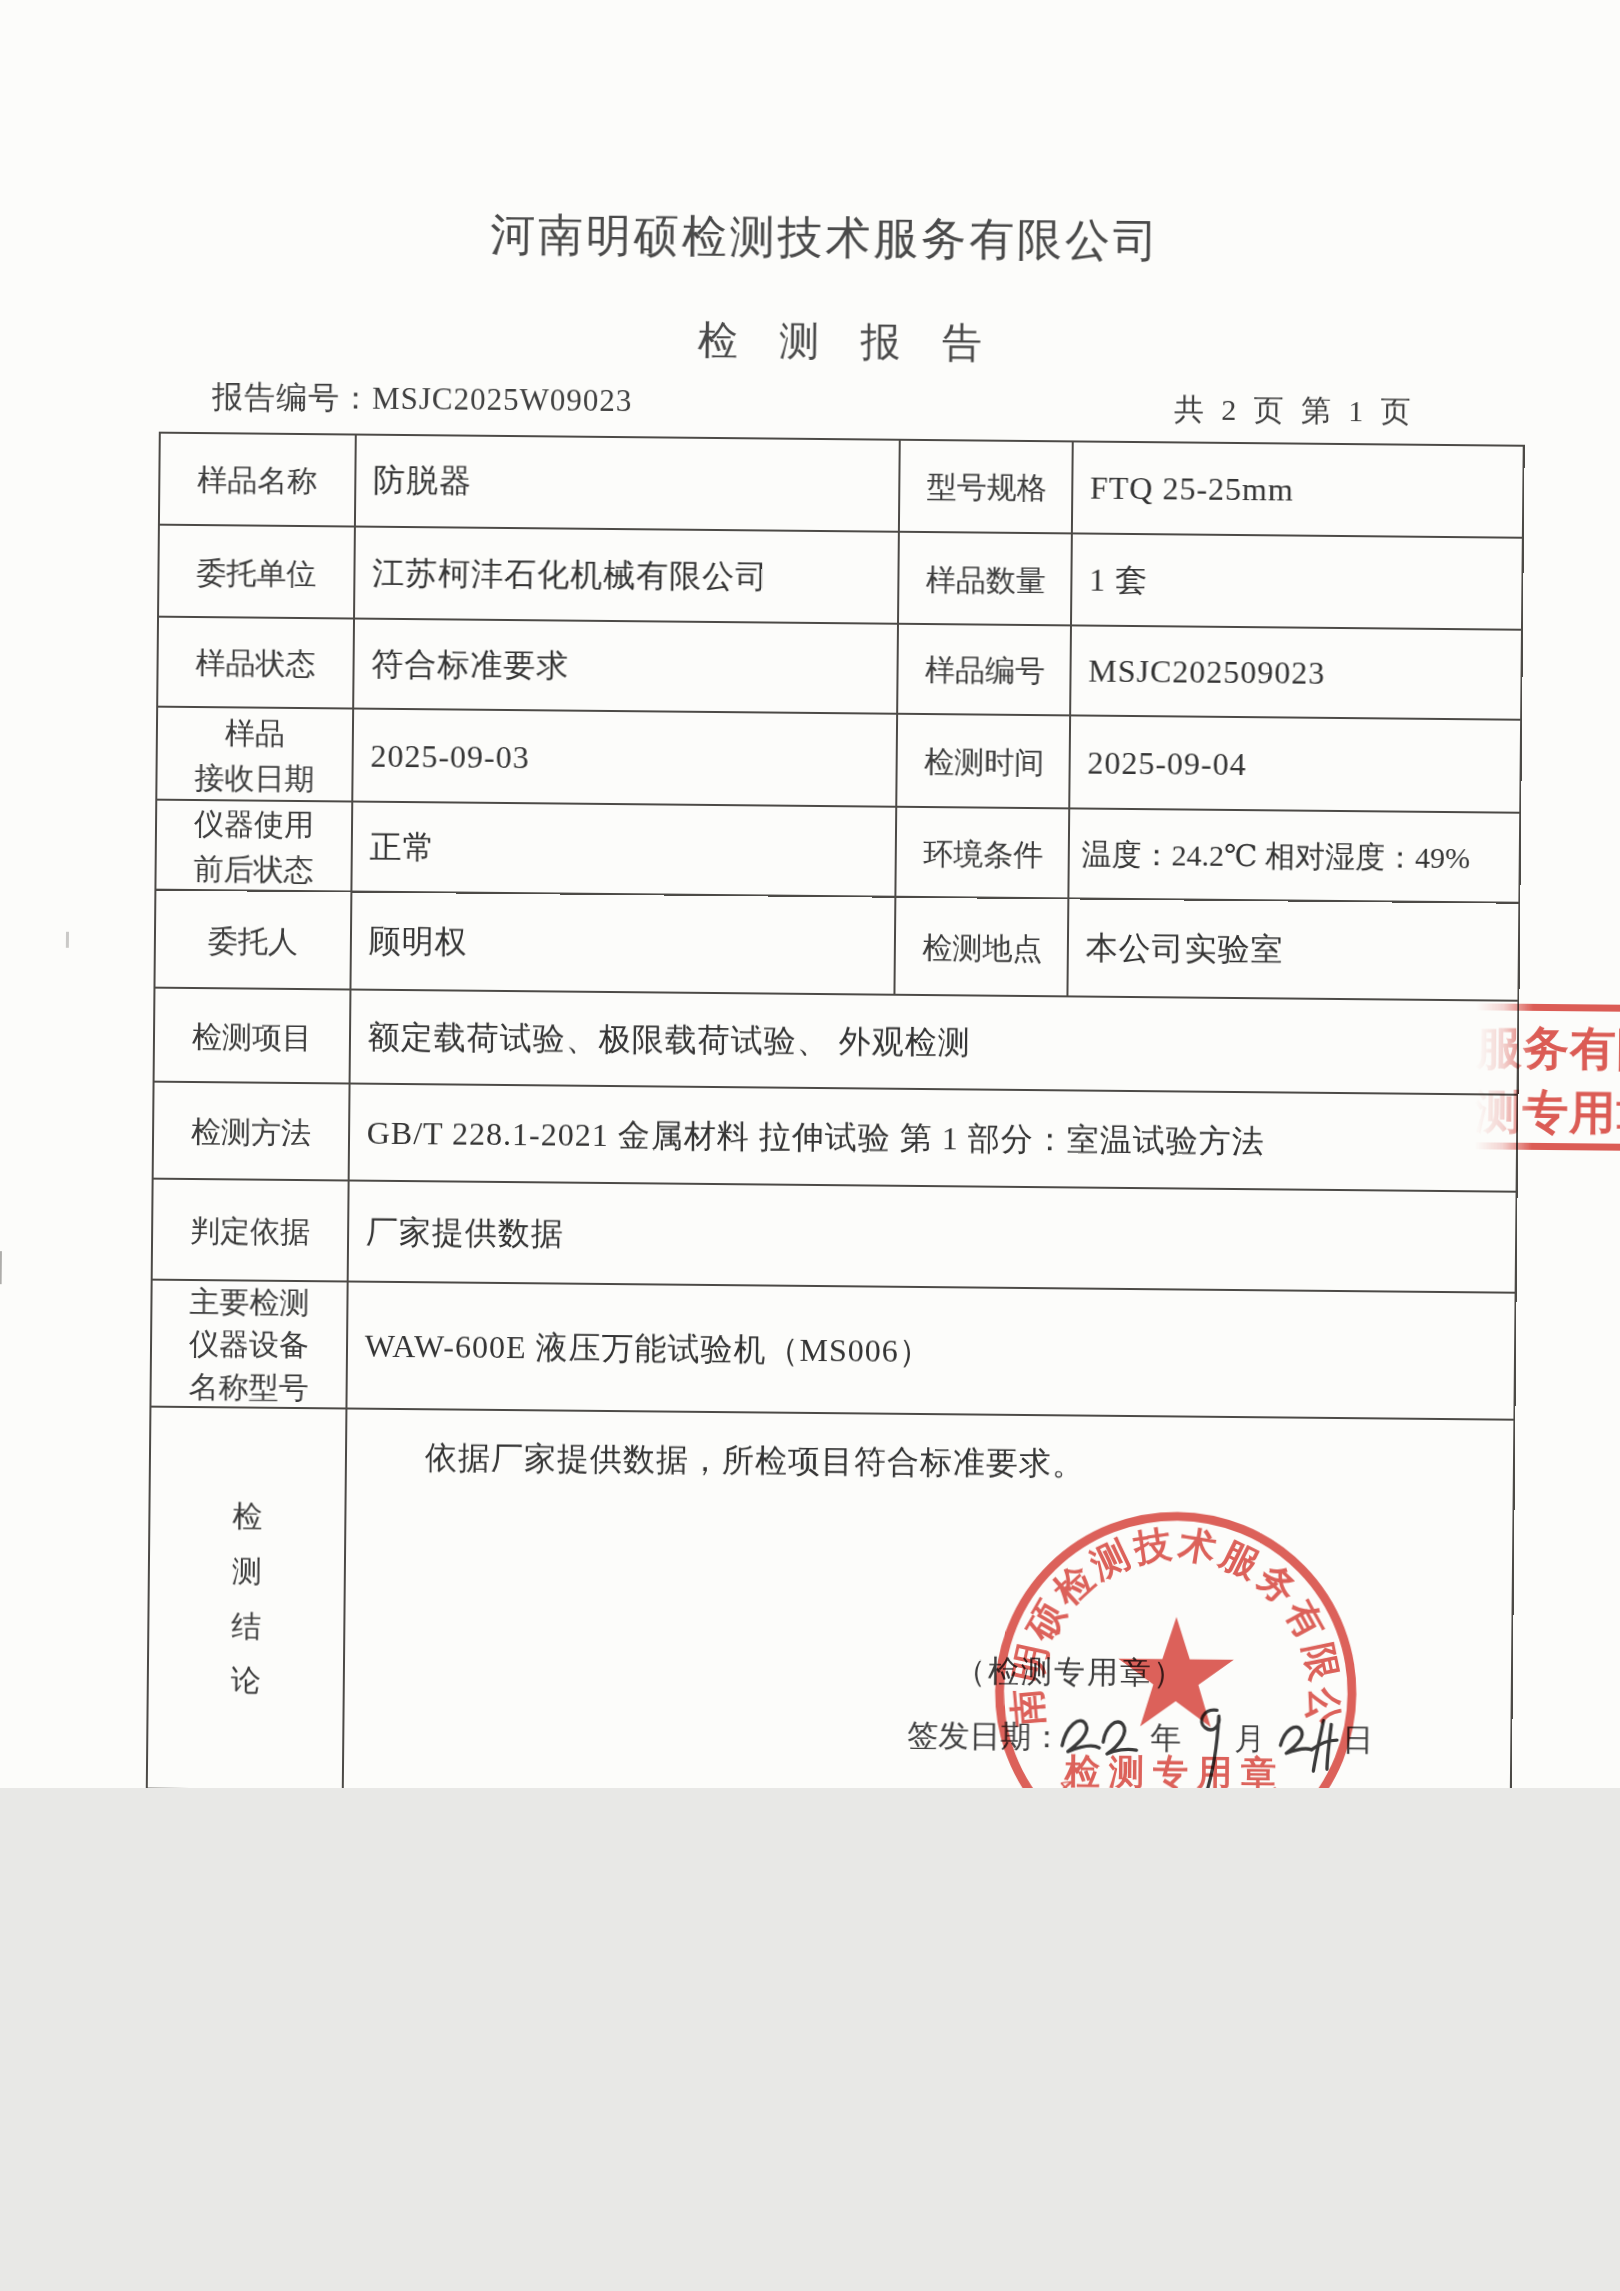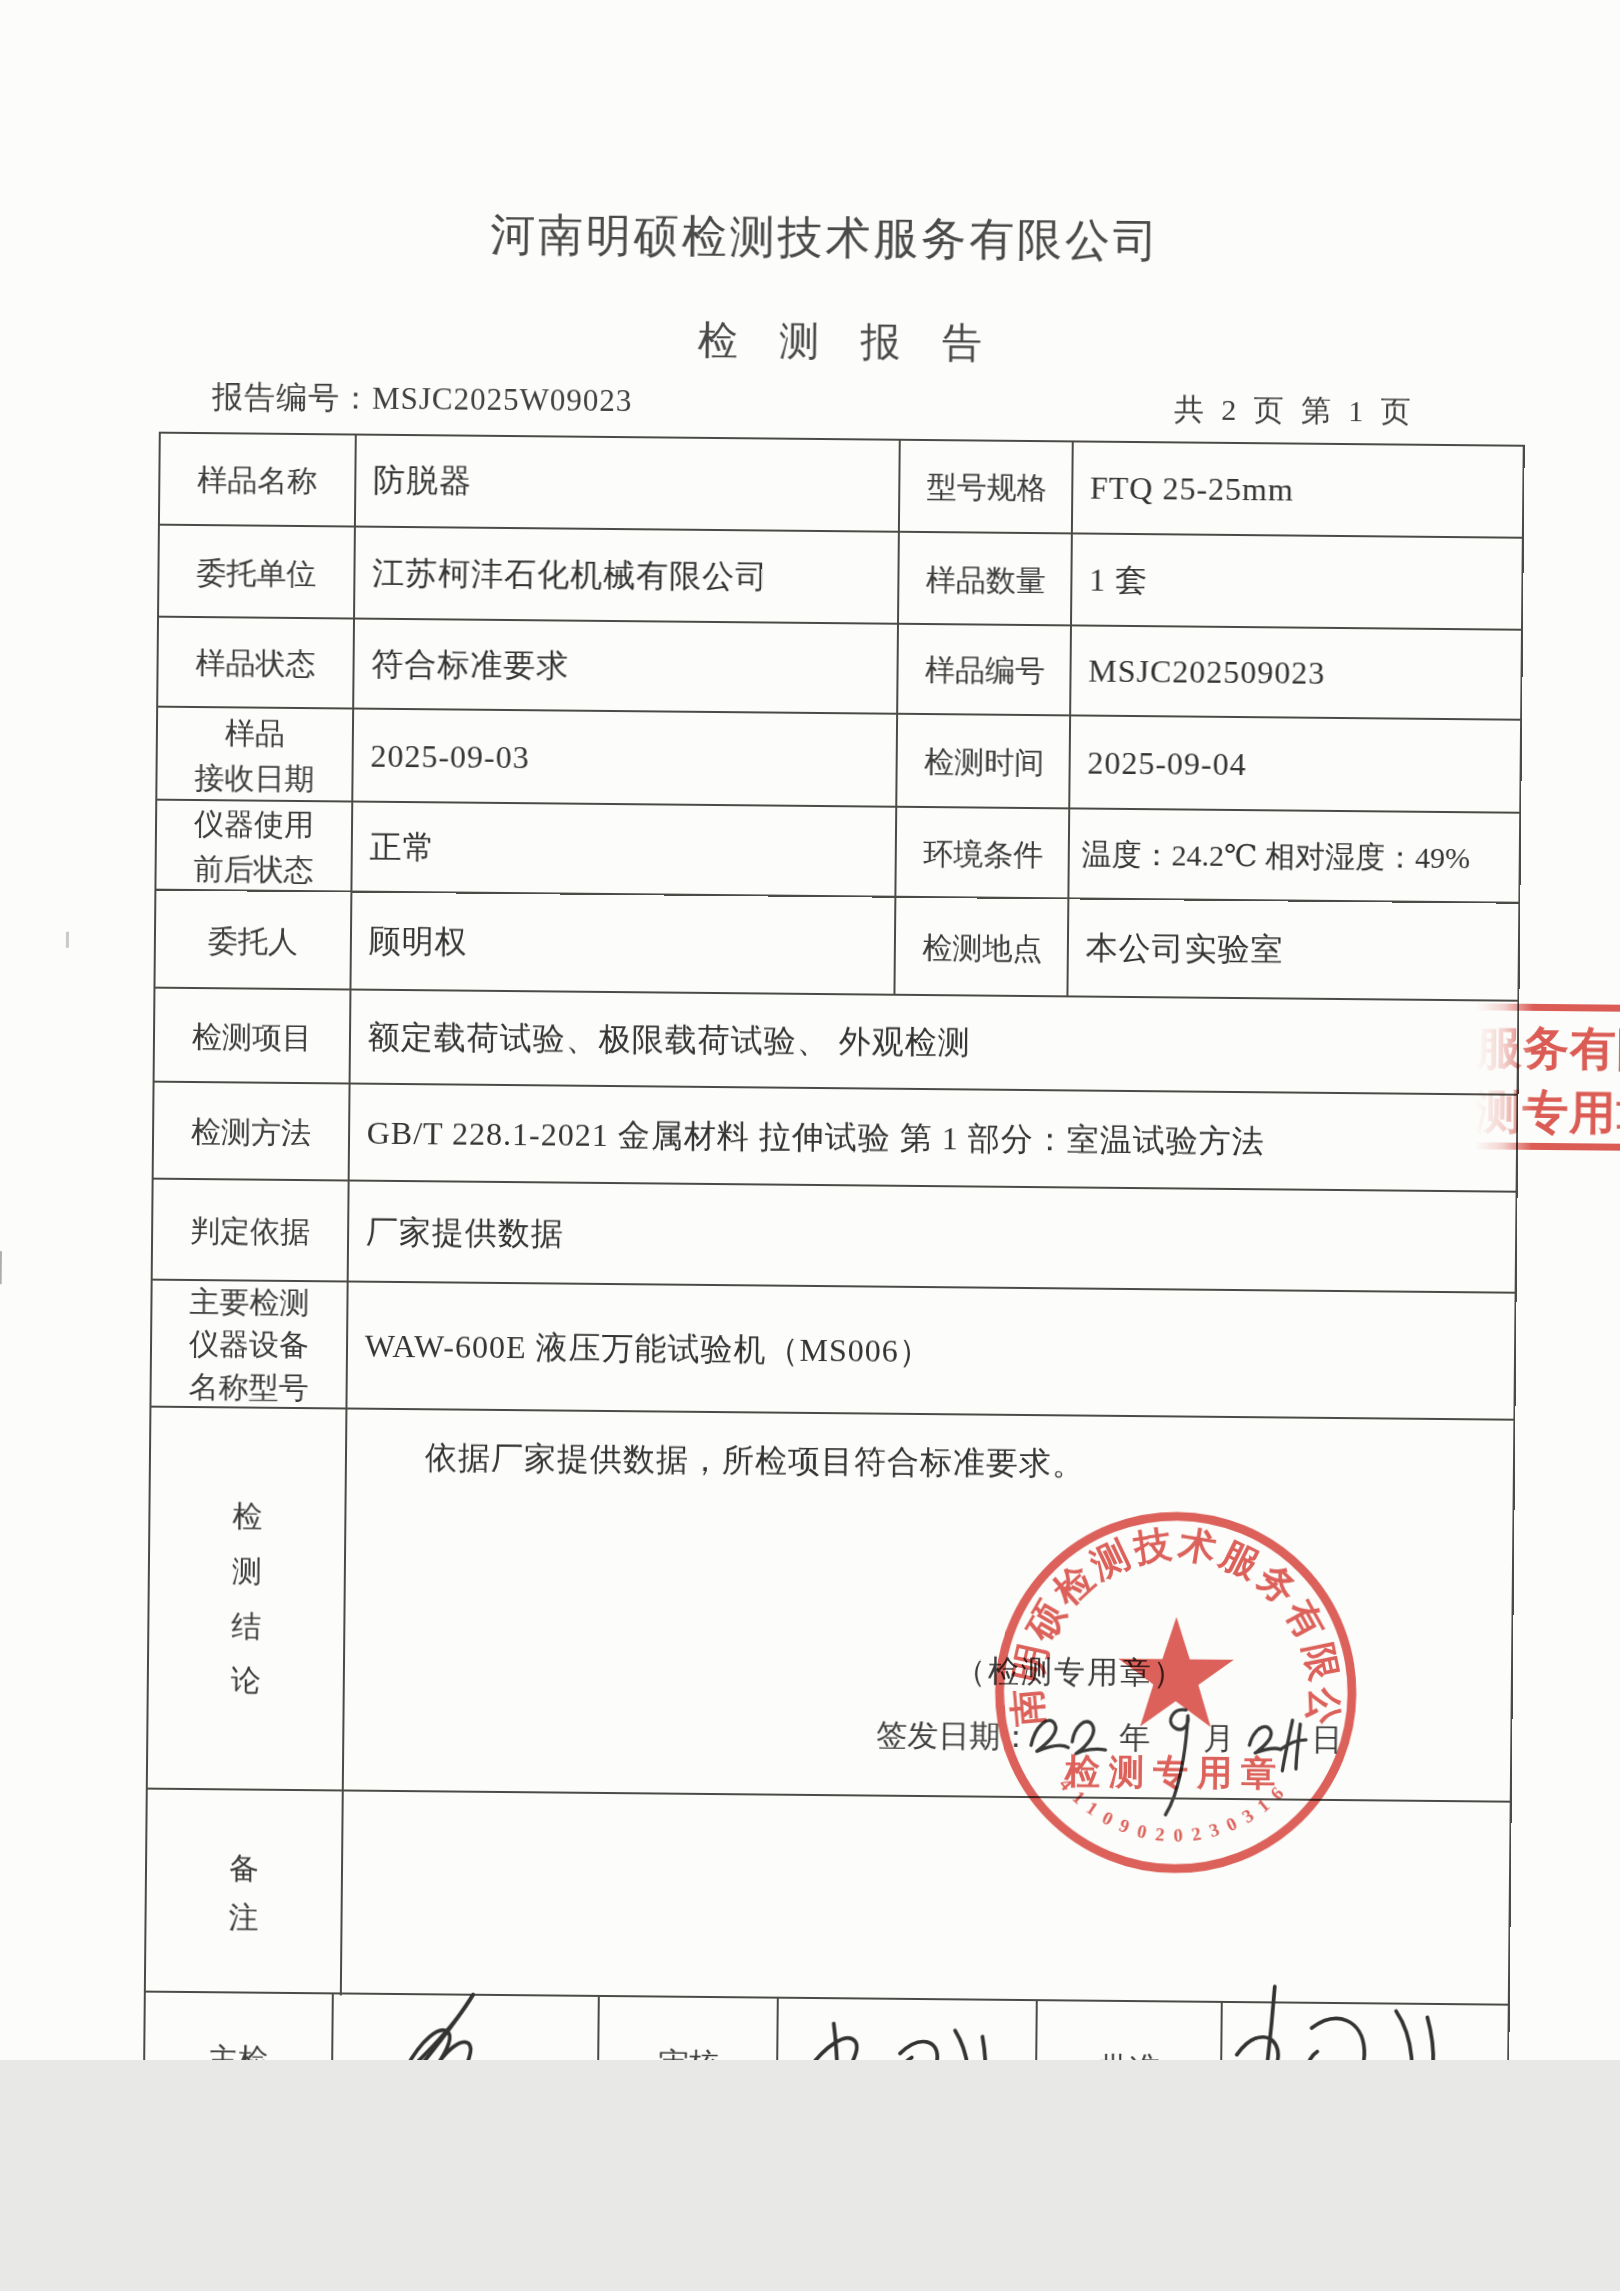--- a/index.html
+++ b/index.html
@@ -4,7 +4,7 @@
 <style>
   html,body{margin:0;padding:0;background:#e8e8e6;}
   .page{
-    position:relative;width:1620px;height:2060px;background:#fcfcfa;
+    position:relative;width:1620px;height:1788px;background:#fcfcfa;
     overflow:hidden;font-family:"Liberation Serif","DejaVu Serif",serif;
     color:#383838;
   }

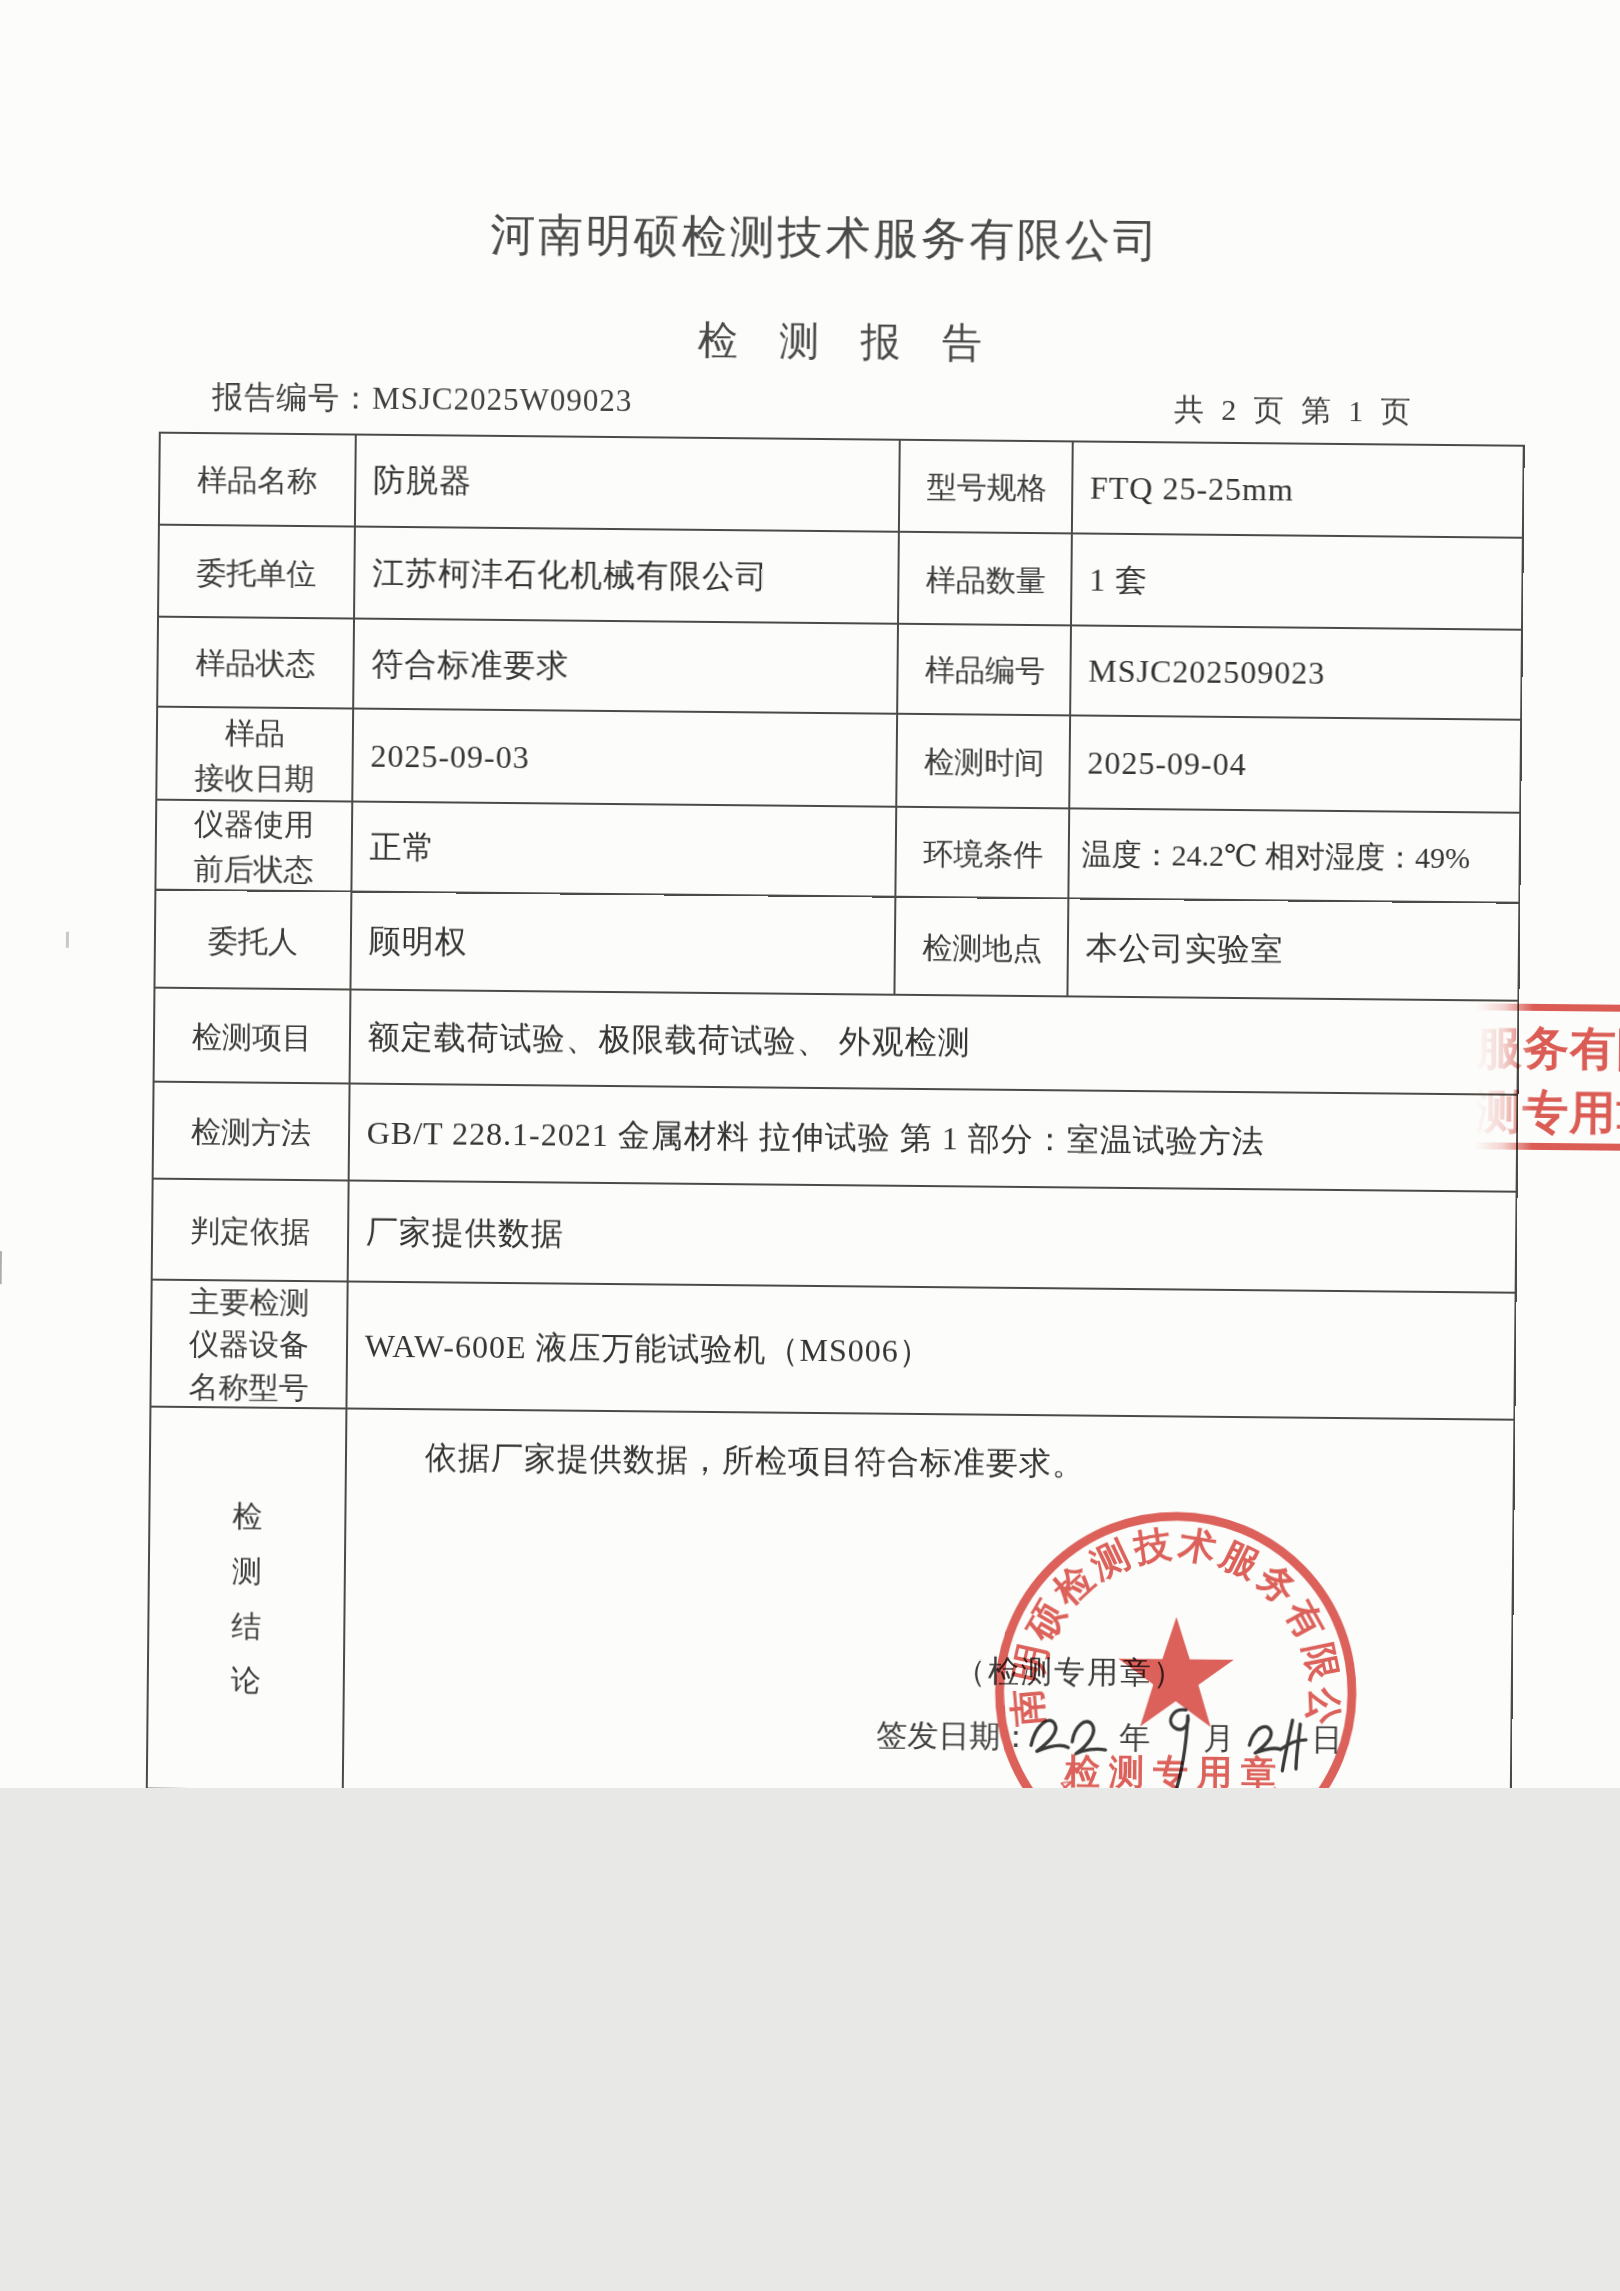--- a/index.html
+++ b/index.html
@@ -44,7 +44,7 @@
   .concl-cell{display:block;}
   .concl-text{position:absolute;left:78px;top:25.5px;font-size:32px;letter-spacing:1px;color:#343434;}
   .seal-note{position:absolute;left:610px;top:235px;font-size:31px;letter-spacing:2px;color:#3c3c3c;}
-  .sign-line{position:absolute;left:532px;top:300px;height:43px;font-size:31px;color:#404040;}
+  .sign-line{position:absolute;left:563px;top:300px;height:43px;font-size:31px;color:#404040;}
   .sign-line .pr{position:absolute;top:0;white-space:nowrap;}
   .hw{position:absolute;}
   .hw path{fill:none;stroke:#3a3a3a;stroke-width:3.4;stroke-linecap:round;stroke-linejoin:round;}

